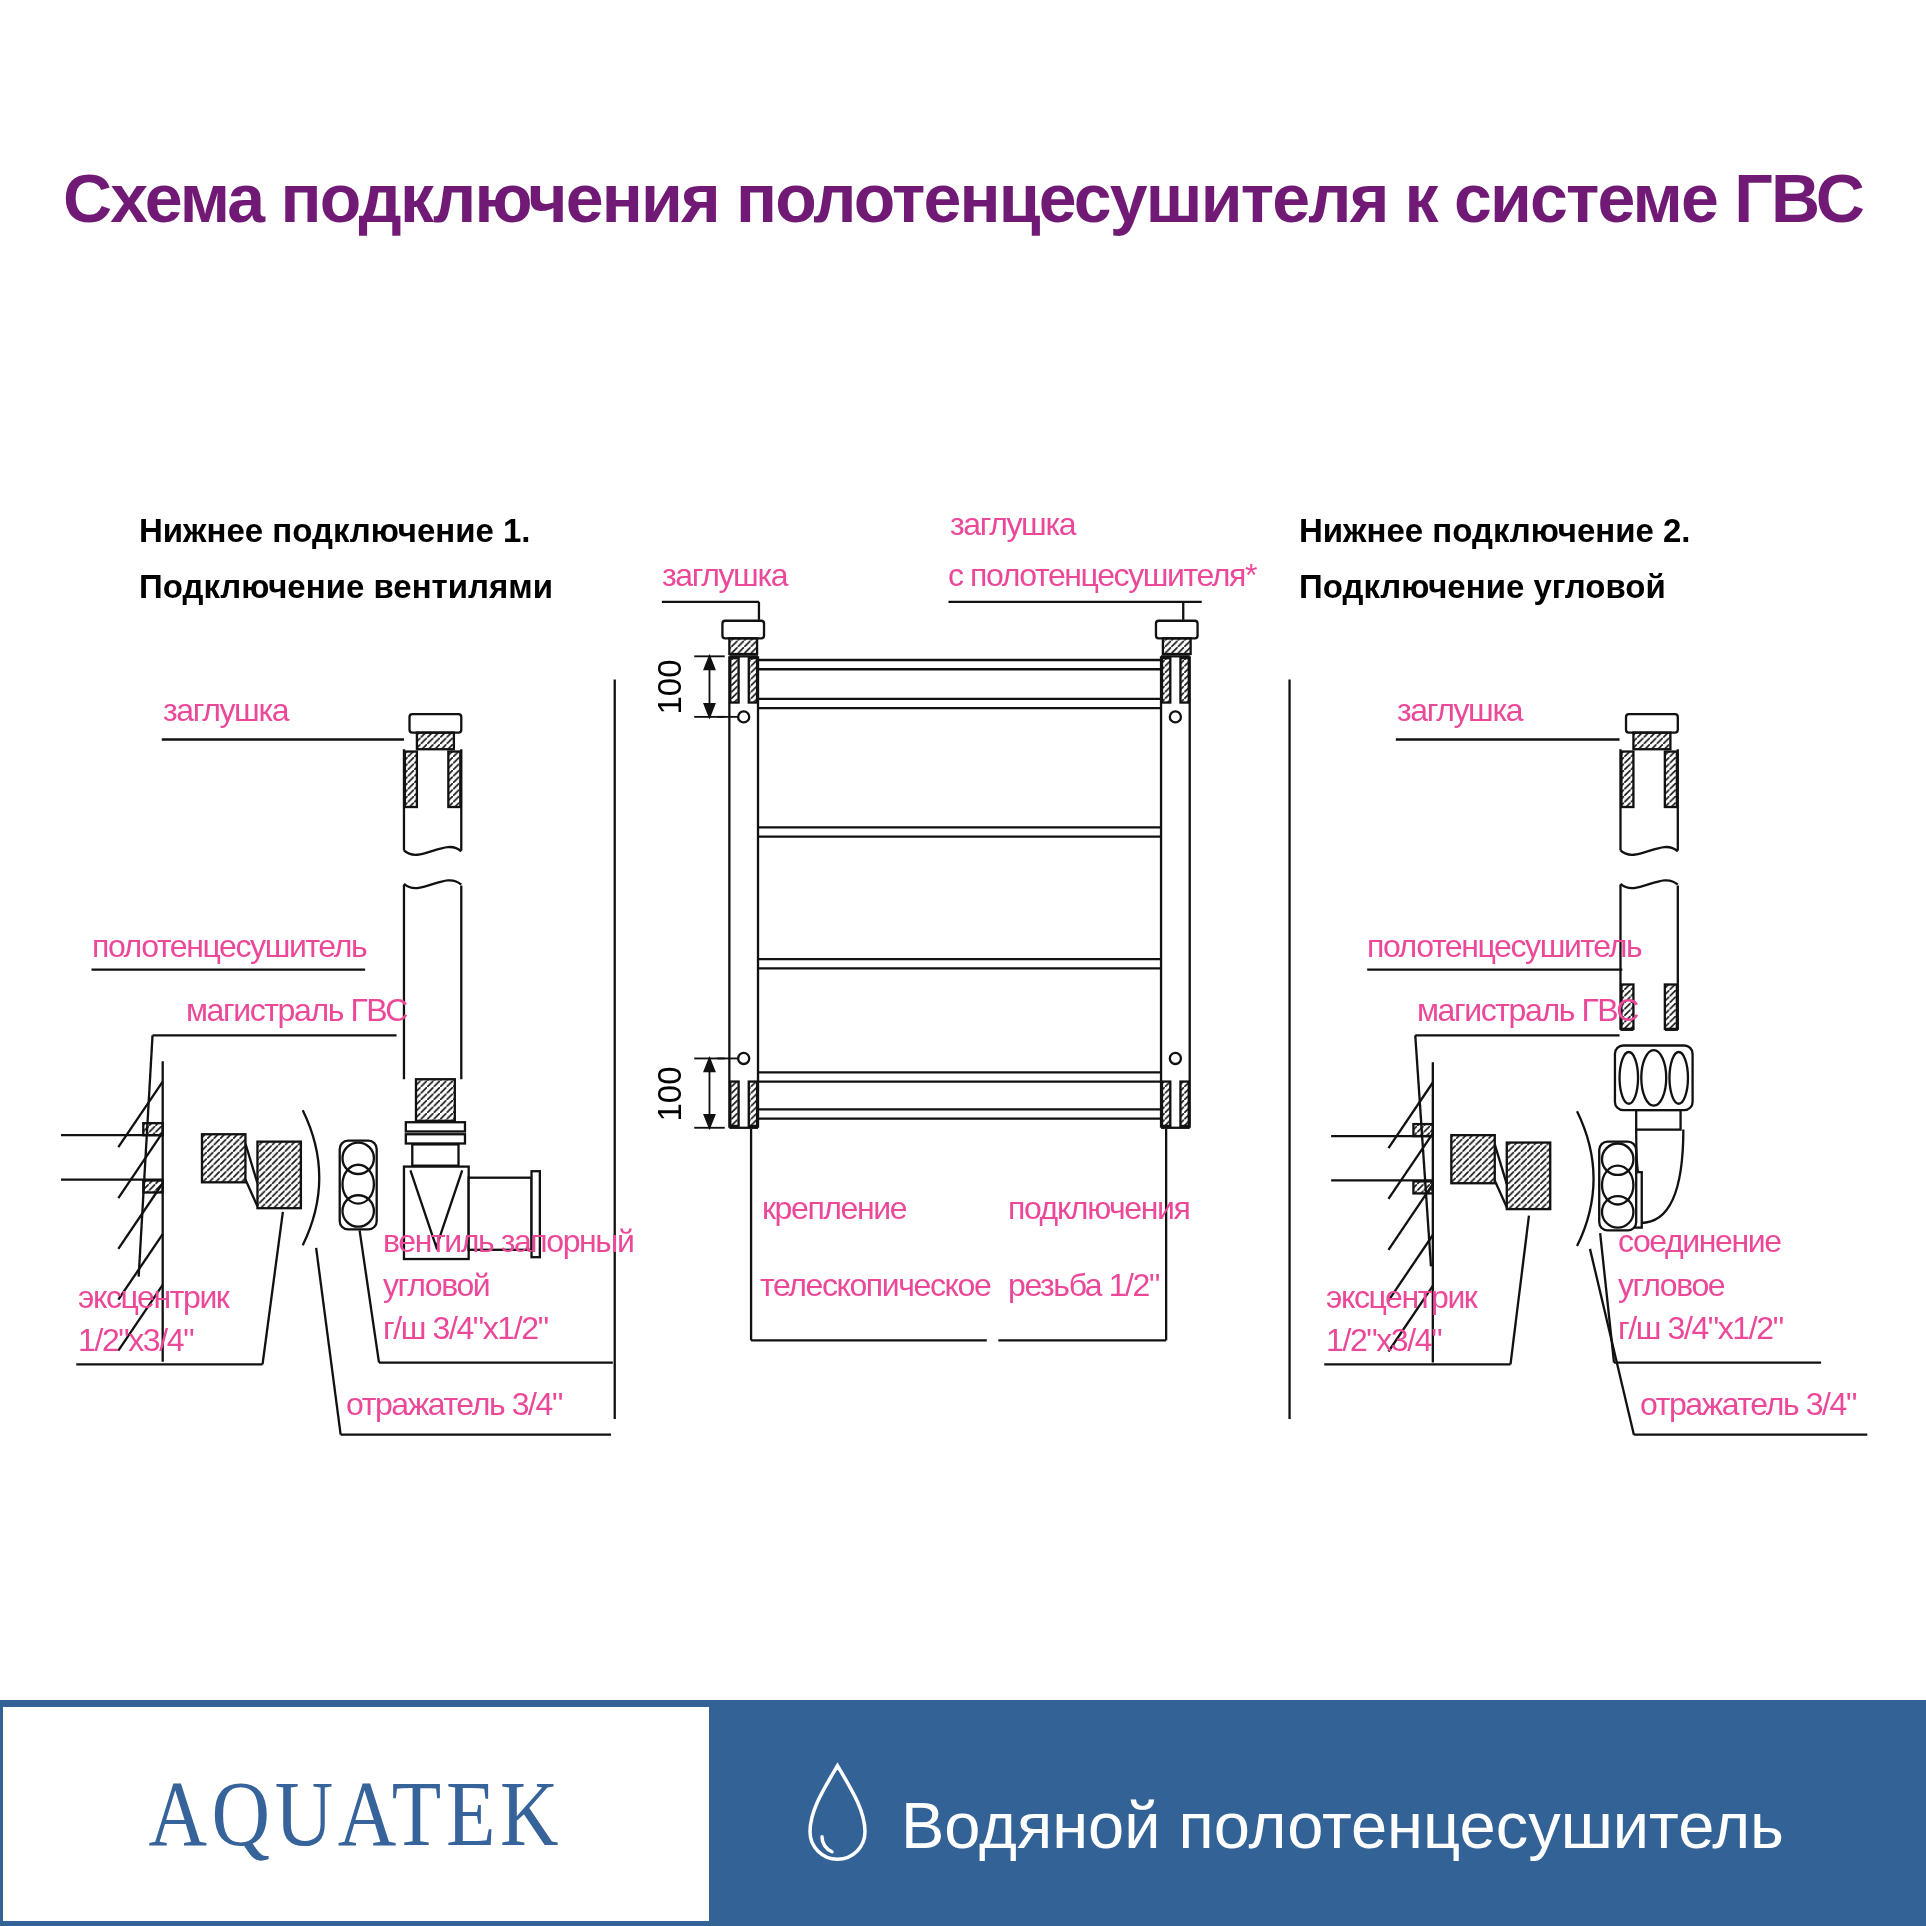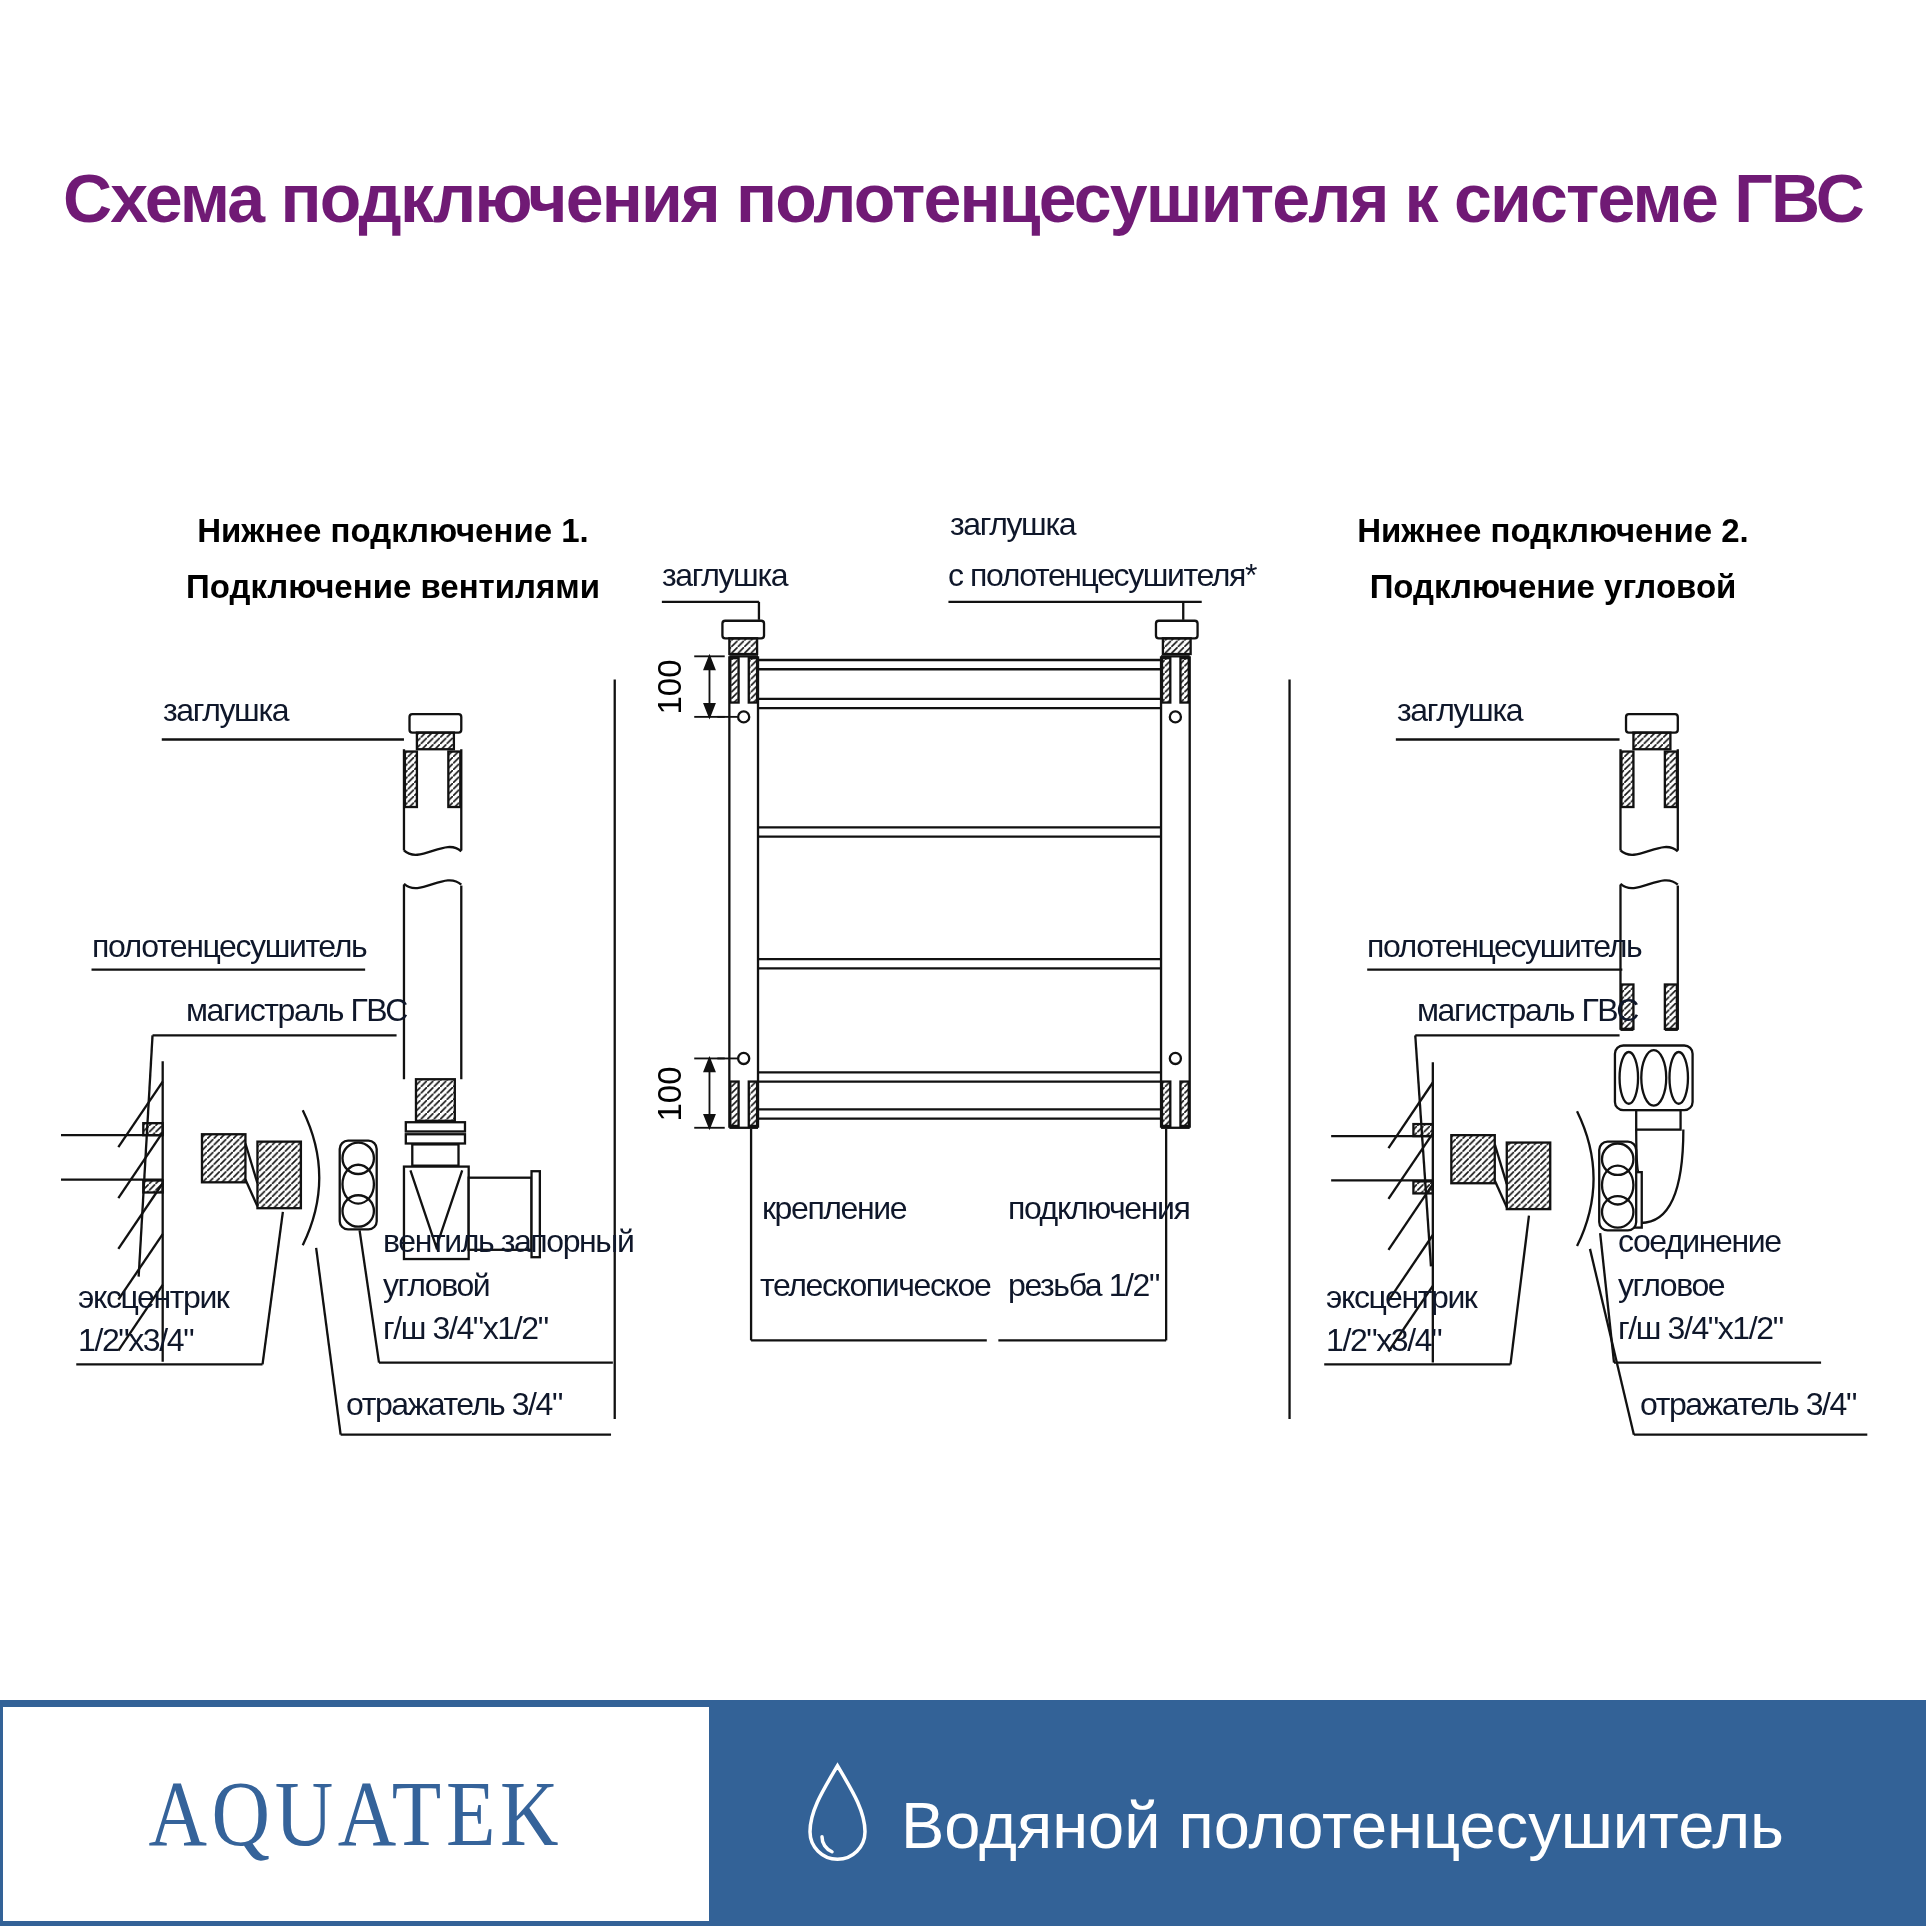--- a/index.html
+++ b/index.html
@@ -8,7 +8,7 @@
   .abs{position:absolute;white-space:nowrap;}
   .title{width:1926px;text-align:center;font-size:68px;font-weight:bold;
          letter-spacing:-1.8px;color:#701a75;}
-  .hdr{width:508px;text-align:center;font-size:33px;font-weight:bold;color:#000;}
+  .hdr{width:508px;font-size:33px;font-weight:bold;color:#000;}
   .lbl{font-size:32px;letter-spacing:-1.4px;color:#0f172a;}
   .dim{width:74px;text-align:center;font-size:33px;transform:rotate(-90deg);color:#000;}
   #lineart{position:absolute;left:0;top:0;}

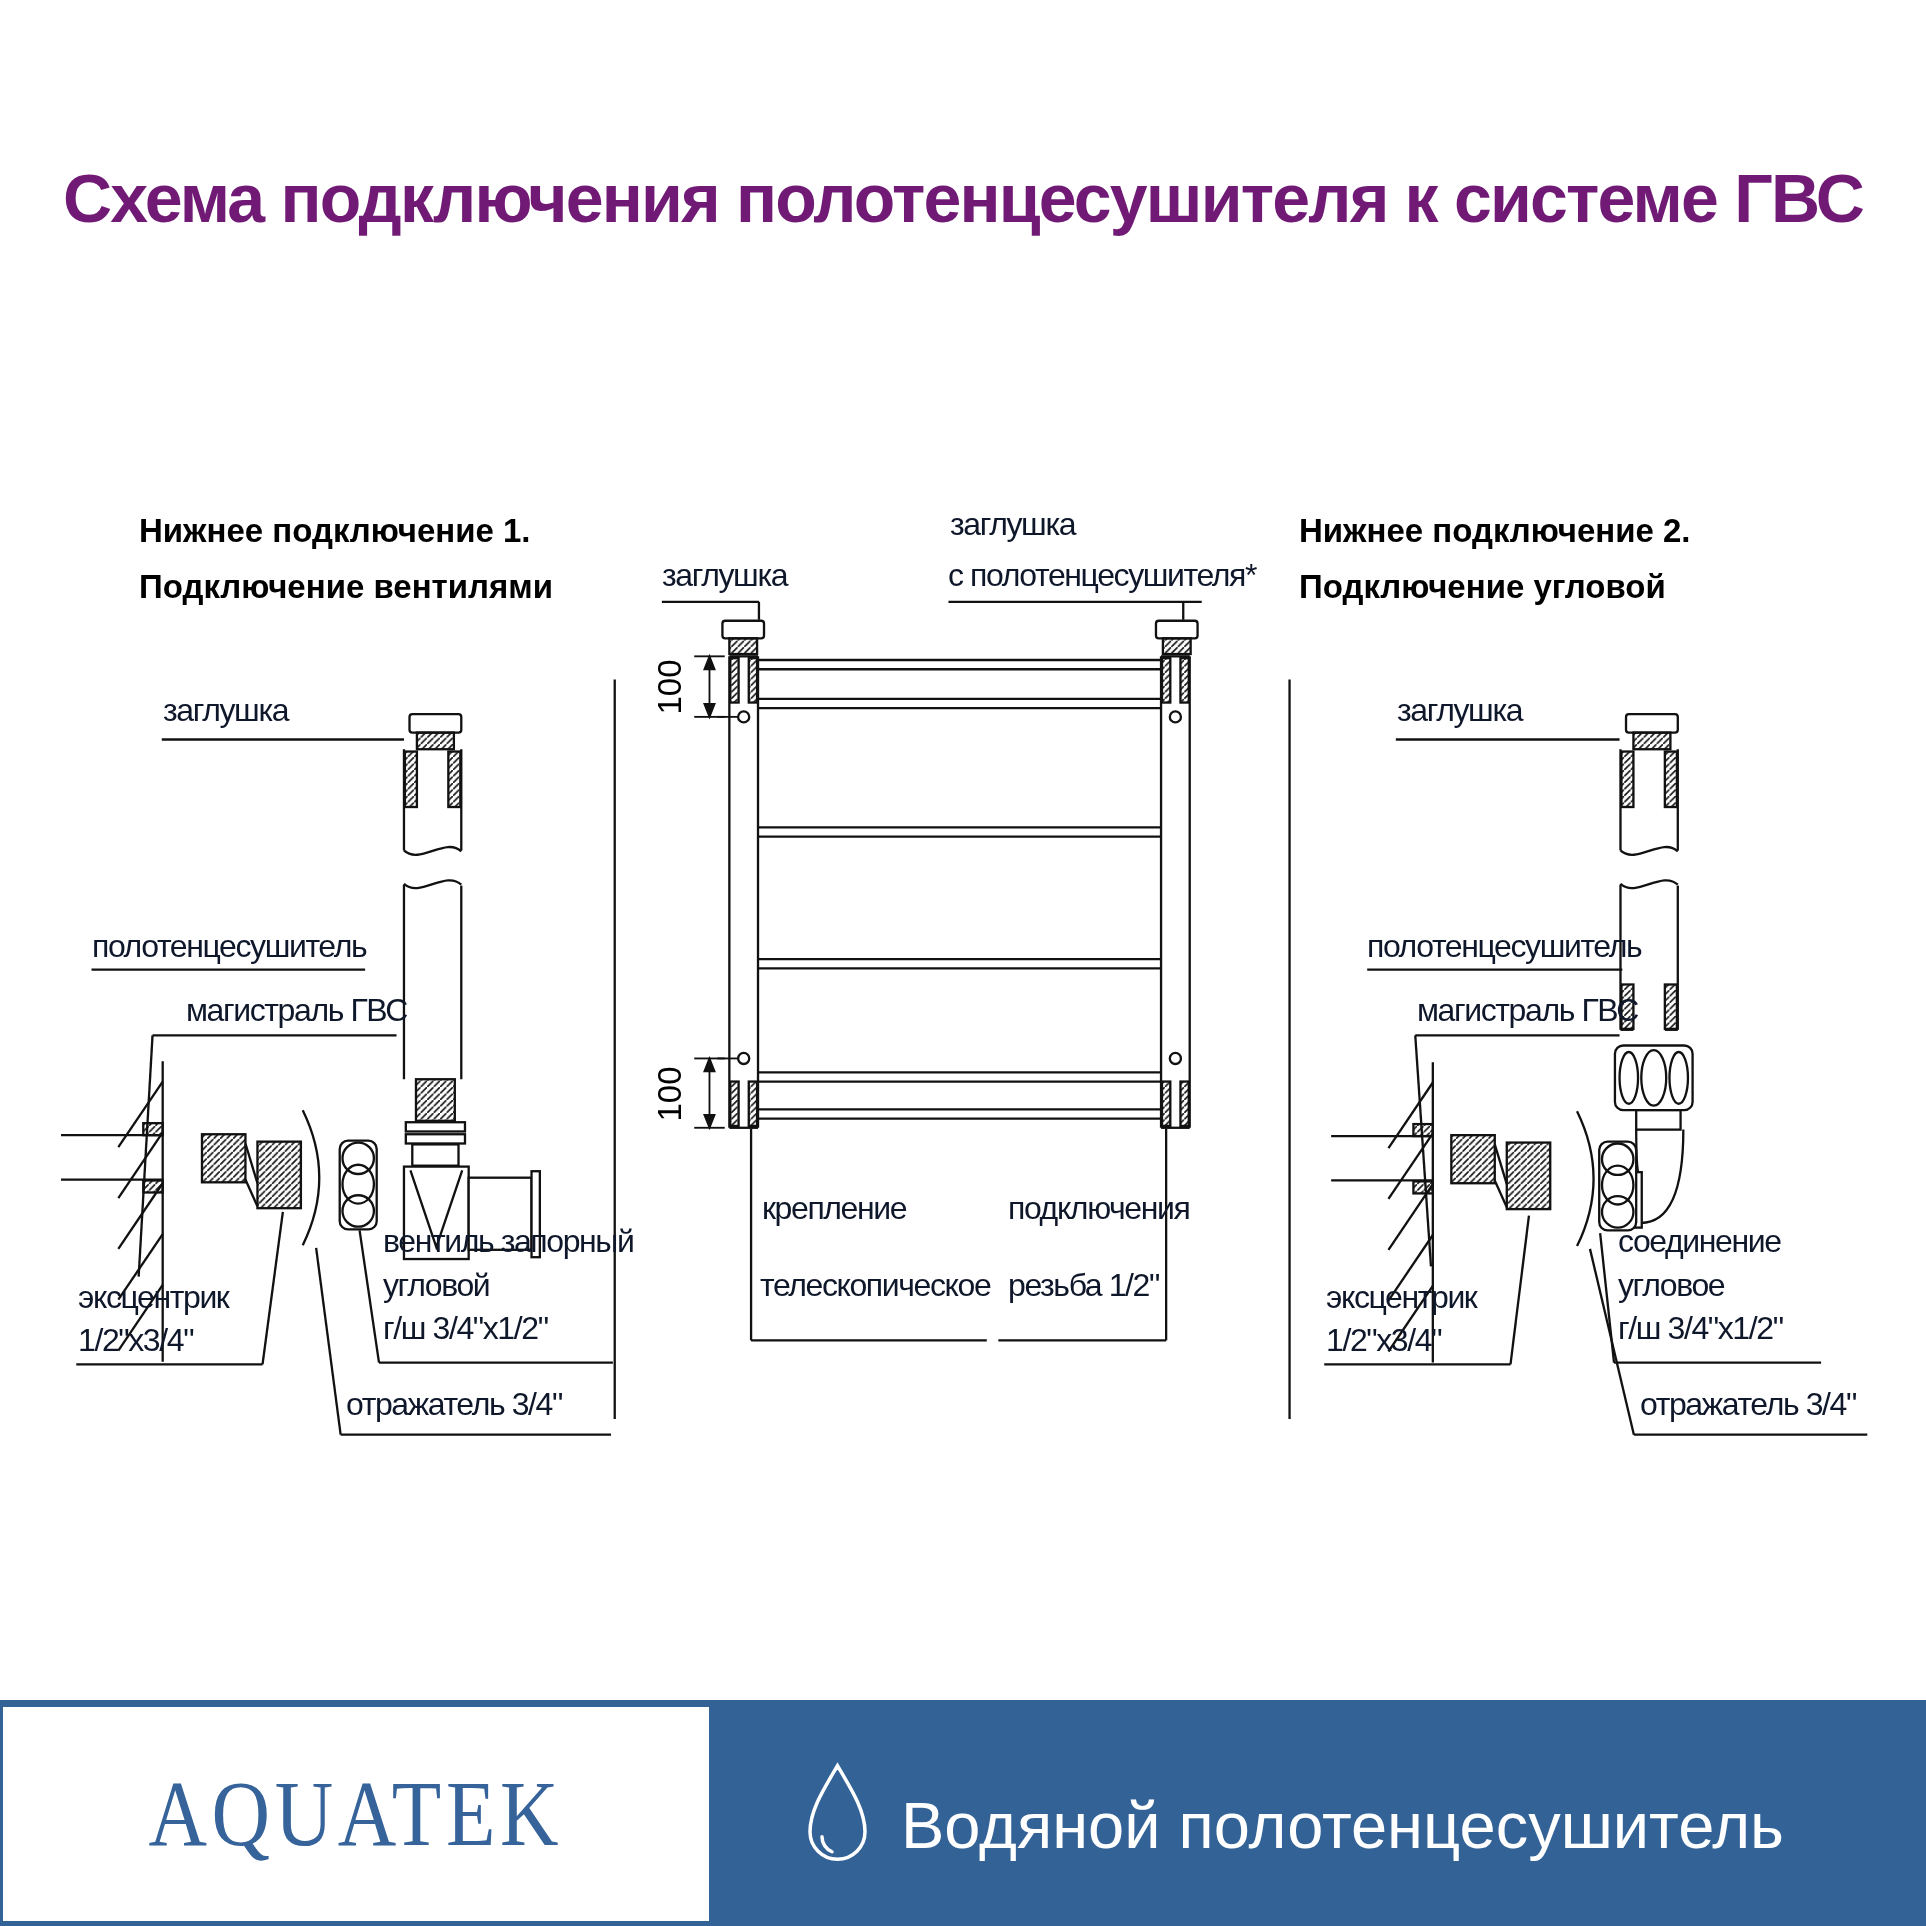--- a/index.html
+++ b/index.html
@@ -9,7 +9,7 @@
   .title{width:1926px;text-align:center;font-size:68px;font-weight:bold;
          letter-spacing:-1.8px;color:#701a75;}
   .hdr{width:508px;font-size:33px;font-weight:bold;color:#000;}
-  .lbl{font-size:32px;letter-spacing:-1.4px;color:#0f172a;}
+  .lbl{font-size:32px;letter-spacing:-1.4px;color:#ec4899;}
   .dim{width:74px;text-align:center;font-size:33px;transform:rotate(-90deg);color:#000;}
   #lineart{position:absolute;left:0;top:0;}
   .band{background:#336297;}

